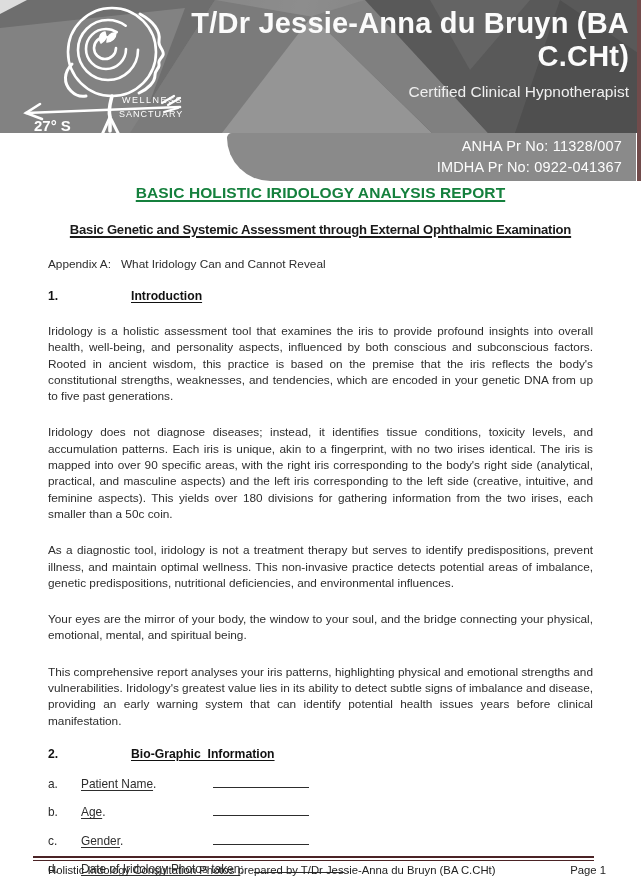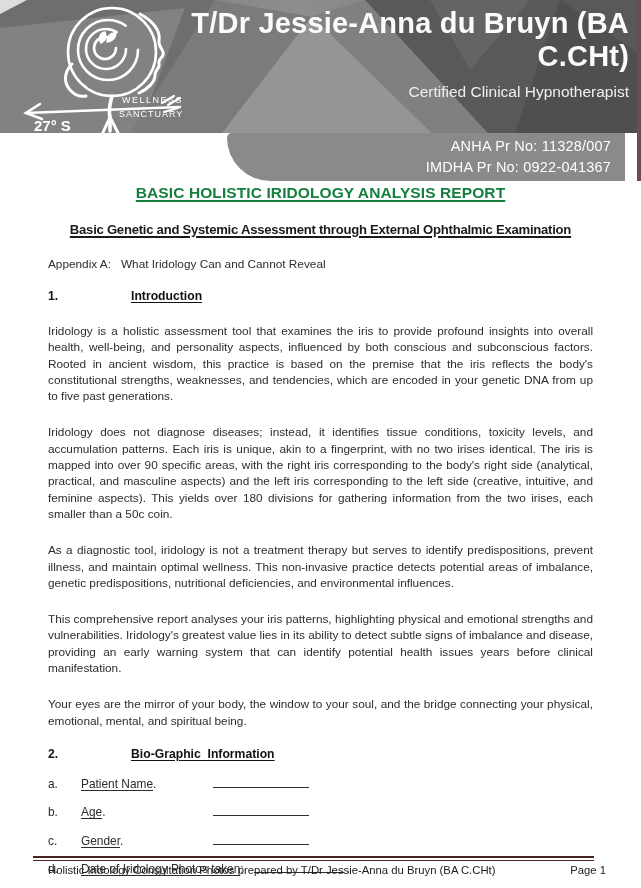--- a/index.html
+++ b/index.html
@@ -19,7 +19,7 @@
   .head-sub{position:absolute;left:180px;right:12px;text-align:right;color:#efefef;
     font-size:15.5px;font-weight:500;}
   .sub1{top:58px;} .sub2{top:83px;}
-  .header-band{position:absolute;top:133px;left:227px;right:16px;height:48px;background:#8a8a8a;
+  .header-band{position:absolute;top:133px;left:227px;right:5px;height:48px;background:#8a8a8a;
     border-radius:5px 0 0 46px;color:#fdfdfd;text-align:right;padding:3px 14px 0 0;box-sizing:border-box;}
   .band-line{font-size:14.5px;line-height:21px;letter-spacing:.2px;}
   

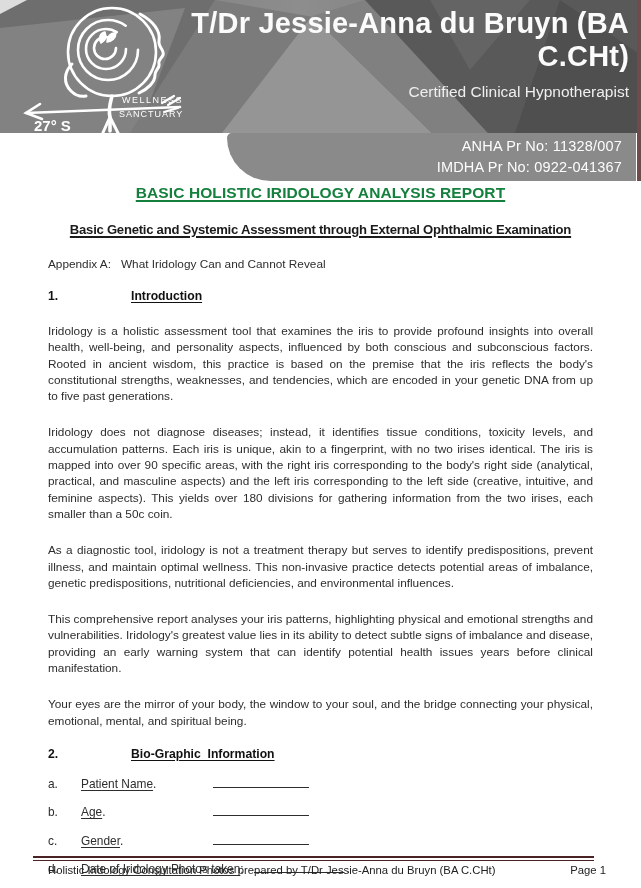--- a/index.html
+++ b/index.html
@@ -118,8 +118,8 @@
     <p class="para">Iridology is a holistic assessment tool that examines the iris to provide profound insights into overall health, well-being, and personality aspects, influenced by both conscious and subconscious factors. Rooted in ancient wisdom, this practice is based on the premise that the iris reflects the body's constitutional strengths, weaknesses, and tendencies, which are encoded in your genetic DNA from up to five past generations.</p>
     <p class="para">Iridology does not diagnose diseases; instead, it identifies tissue conditions, toxicity levels, and accumulation patterns. Each iris is unique, akin to a fingerprint, with no two irises identical. The iris is mapped into over 90 specific areas, with the right iris corresponding to the body's right side (analytical, practical, and masculine aspects) and the left iris corresponding to the left side (creative, intuitive, and feminine aspects). This yields over 180 divisions for gathering information from the two irises, each smaller than a 50c coin.</p>
     <p class="para">As a diagnostic tool, iridology is not a treatment therapy but serves to identify predispositions, prevent illness, and maintain optimal wellness. This non-invasive practice detects potential areas of imbalance, genetic predispositions, nutritional deficiencies, and environmental influences.</p>
+    <p class="para">Your eyes are the mirror of your body, the window to your soul, and the bridge connecting your physical, emotional, mental, and spiritual being.</p>
     <p class="para">This comprehensive report analyses your iris patterns, highlighting physical and emotional strengths and vulnerabilities. Iridology's greatest value lies in its ability to detect subtle signs of imbalance and disease, providing an early warning system that can identify potential health issues years before clinical manifestation.</p>
-    <p class="para">Your eyes are the mirror of your body, the window to your soul, and the bridge connecting your physical, emotional, mental, and spiritual being.</p>
 
     <div class="sec">
       <span class="num">2.</span>

